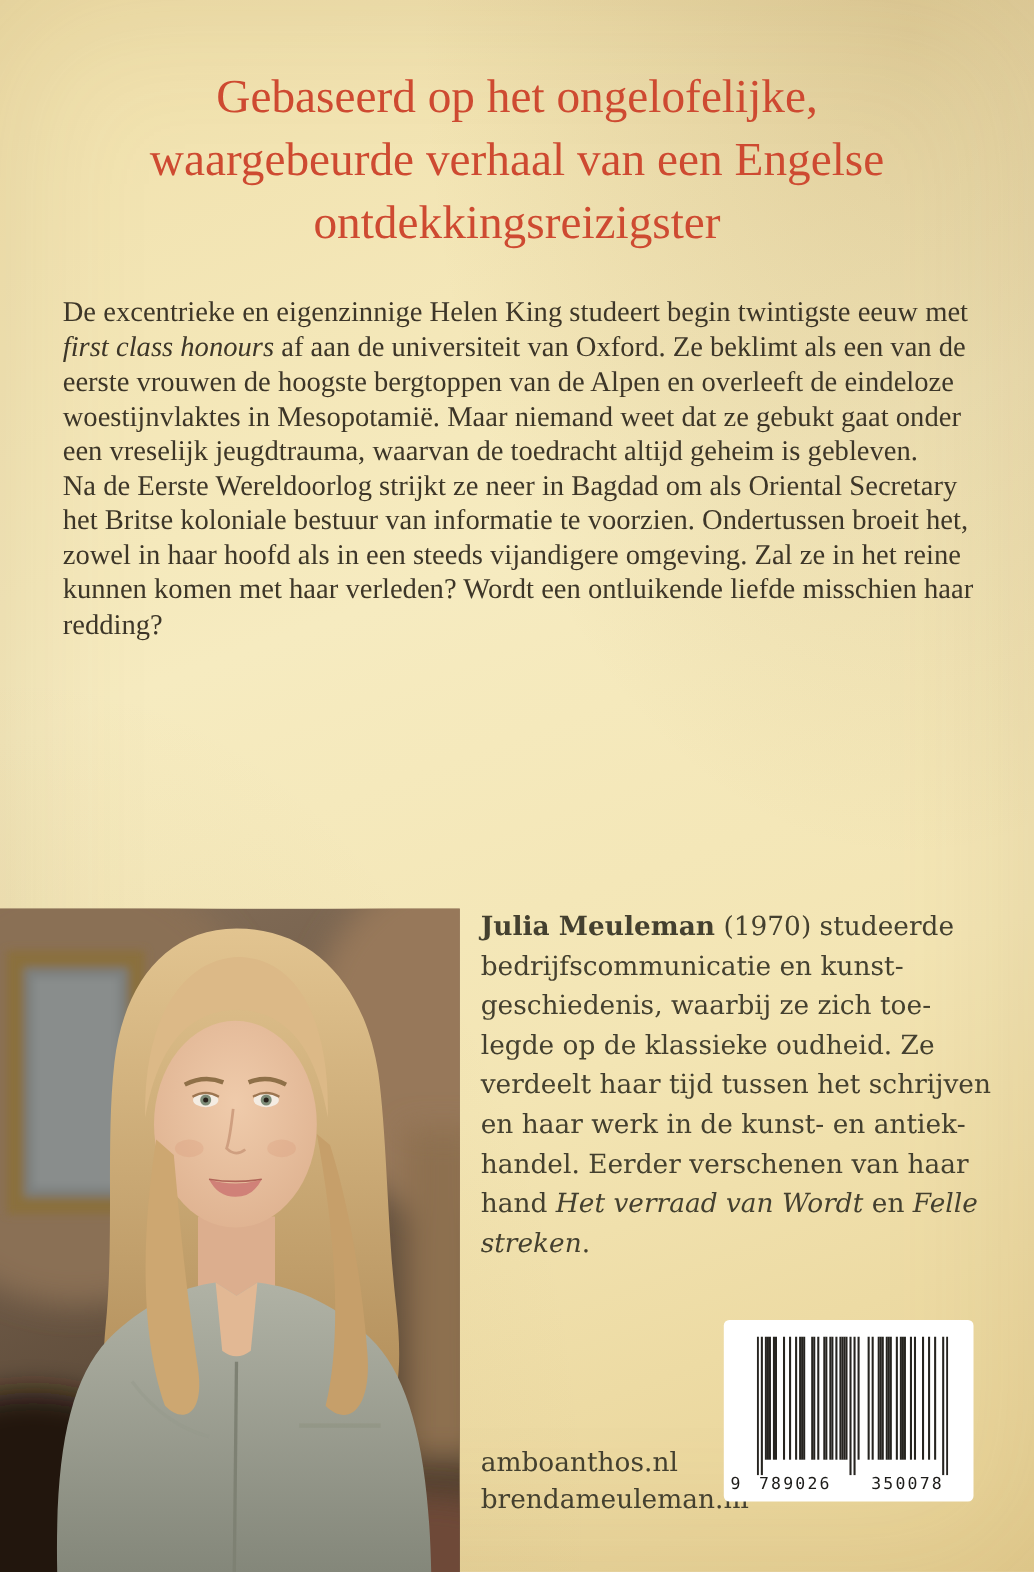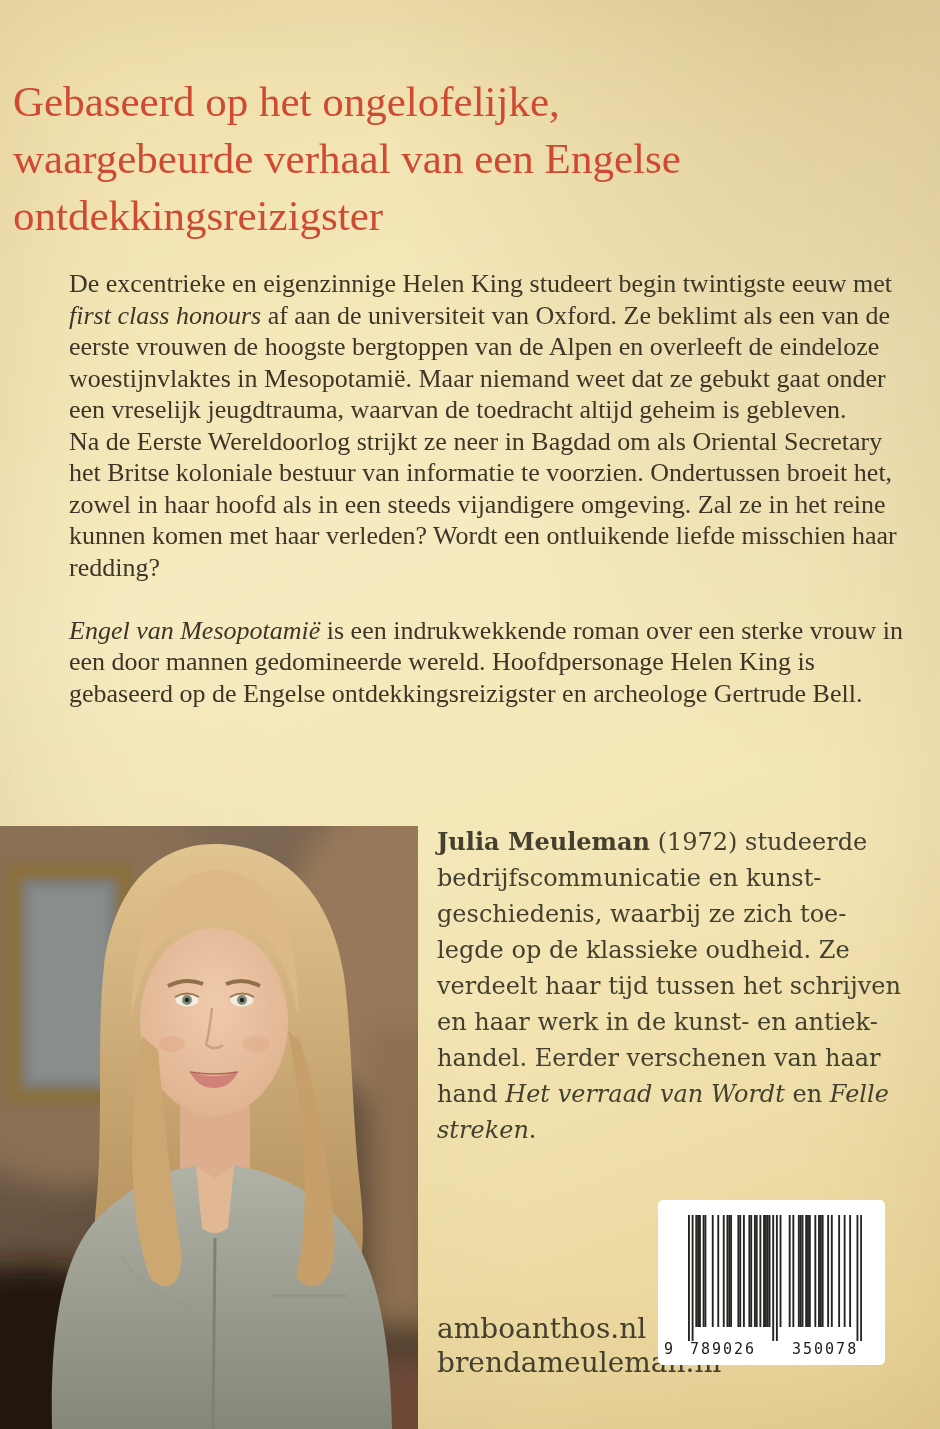--- a/index.html
+++ b/index.html
@@ -18,8 +18,8 @@
     font-family:"Liberation Serif", serif; color:var(--ink);
   }
   .headline{
-    position:absolute; top:60px; left:0; right:0; margin:13px;
-    text-align:left; white-space:pre-line;
+    position:absolute; top:60px; left:0; right:0; margin:0;
+    text-align:center; white-space:pre-line;
     font-family:"Liberation Serif", serif; font-weight:400;
     font-size:43px; line-height:57px; color:var(--headline);
   }

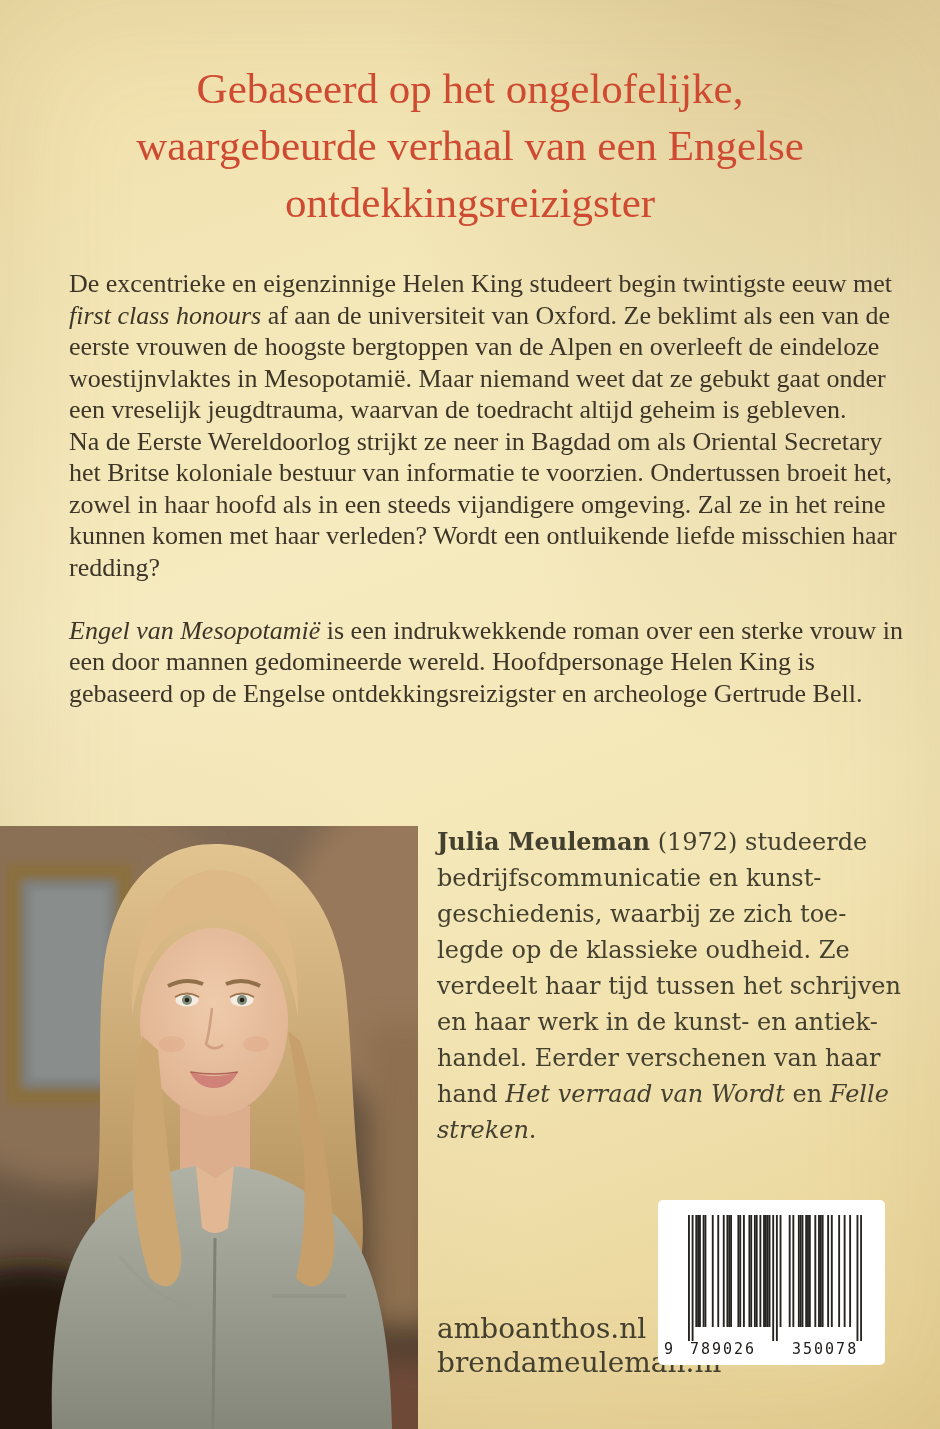--- a/index.html
+++ b/index.html
@@ -24,7 +24,7 @@
     font-size:43px; line-height:57px; color:var(--headline);
   }
   .synopsis{ position:absolute; left:57px; top:268px; width:836px;
-    font-size:26px; line-height:31.5px; color:var(--ink);margin-left:12px; }
+    font-size:26px; line-height:31.5px; color:var(--ink); }
   .synopsis p{ margin:0; }
   .synopsis p.spaced{ margin-top:31.5px; }
   .author-photo{ position:absolute; left:0; top:826px; width:418px; height:603px; }

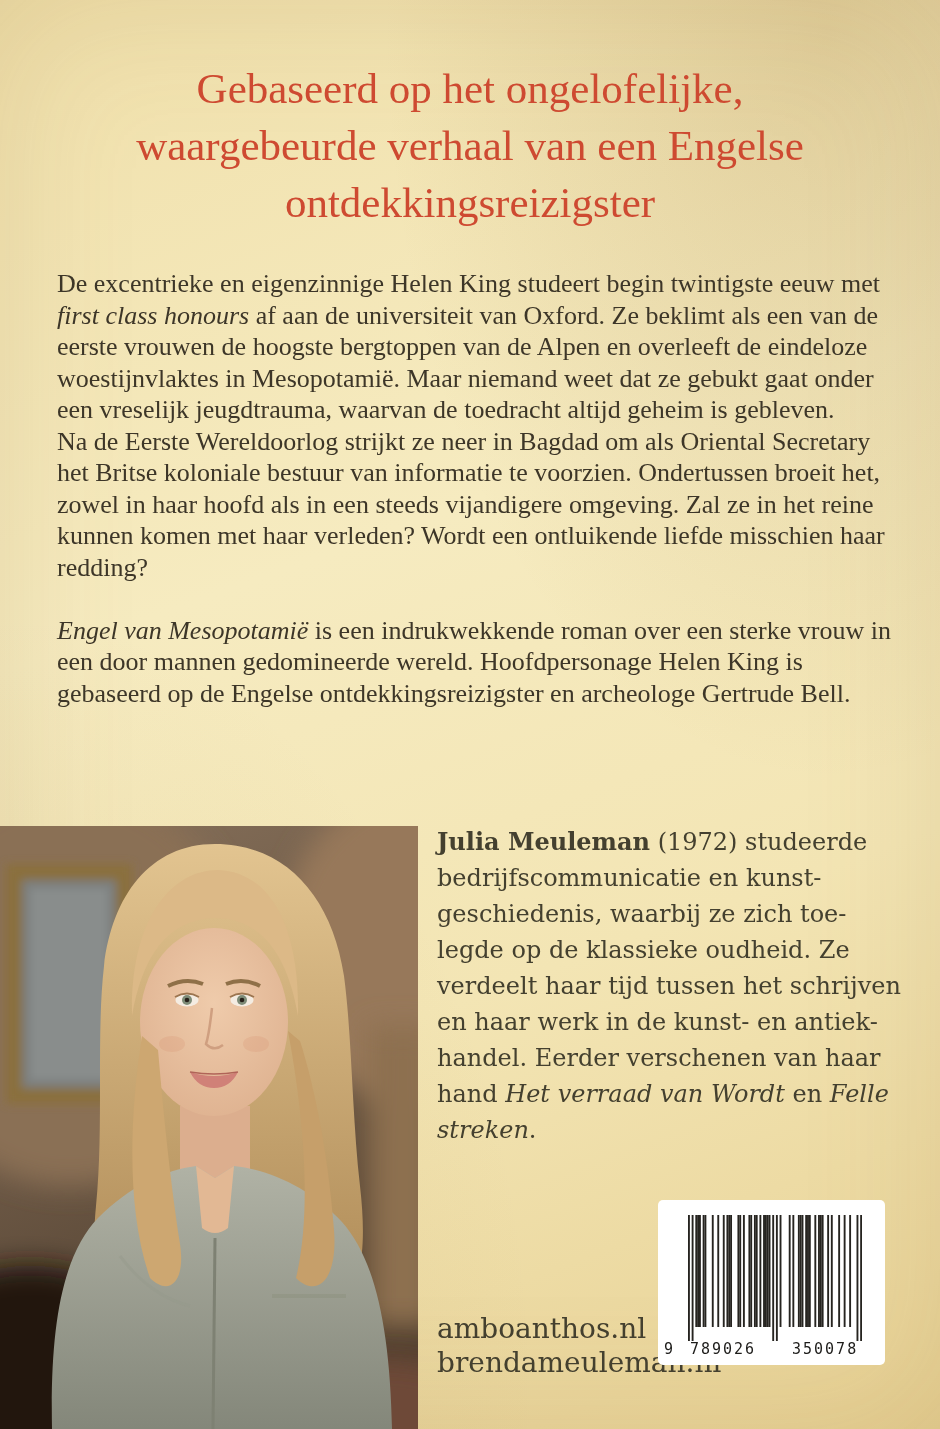--- a/index.html
+++ b/index.html
@@ -66,7 +66,6 @@
   <div class="synopsis">
     <p><span>De excentrieke en eigenzinnige Helen King studeert begin twintigste eeuw met </span><i>first class honours</i><span> af aan de universiteit van Oxford. Ze beklimt als een van de eerste vrouwen de hoogste bergtoppen van de Alpen en overleeft de eindeloze woestijnvlaktes in Mesopotamië. Maar niemand weet dat ze gebukt gaat onder een vreselijk jeugdtrauma, waarvan de toedracht altijd geheim is gebleven.</span></p>
     <p><span>Na de Eerste Wereldoorlog strijkt ze neer in Bagdad om als Oriental Secretary het Britse koloniale bestuur van informatie te voorzien. Ondertussen broeit het, zowel in haar hoofd als in een steeds vijandigere omgeving. Zal ze in het reine kunnen komen met haar verleden? Wordt een ontluikende liefde misschien haar redding?</span></p>
-    <p class="spaced"><i>Engel van Mesopotamië</i><span> is een indrukwekkende roman over een sterke vrouw in een door mannen gedomineerde wereld. Hoofdpersonage Helen King is gebaseerd op de Engelse ontdekkingsreizigster en archeologe Gertrude Bell.</span></p>
   </div>
 
   <div class="author-photo">

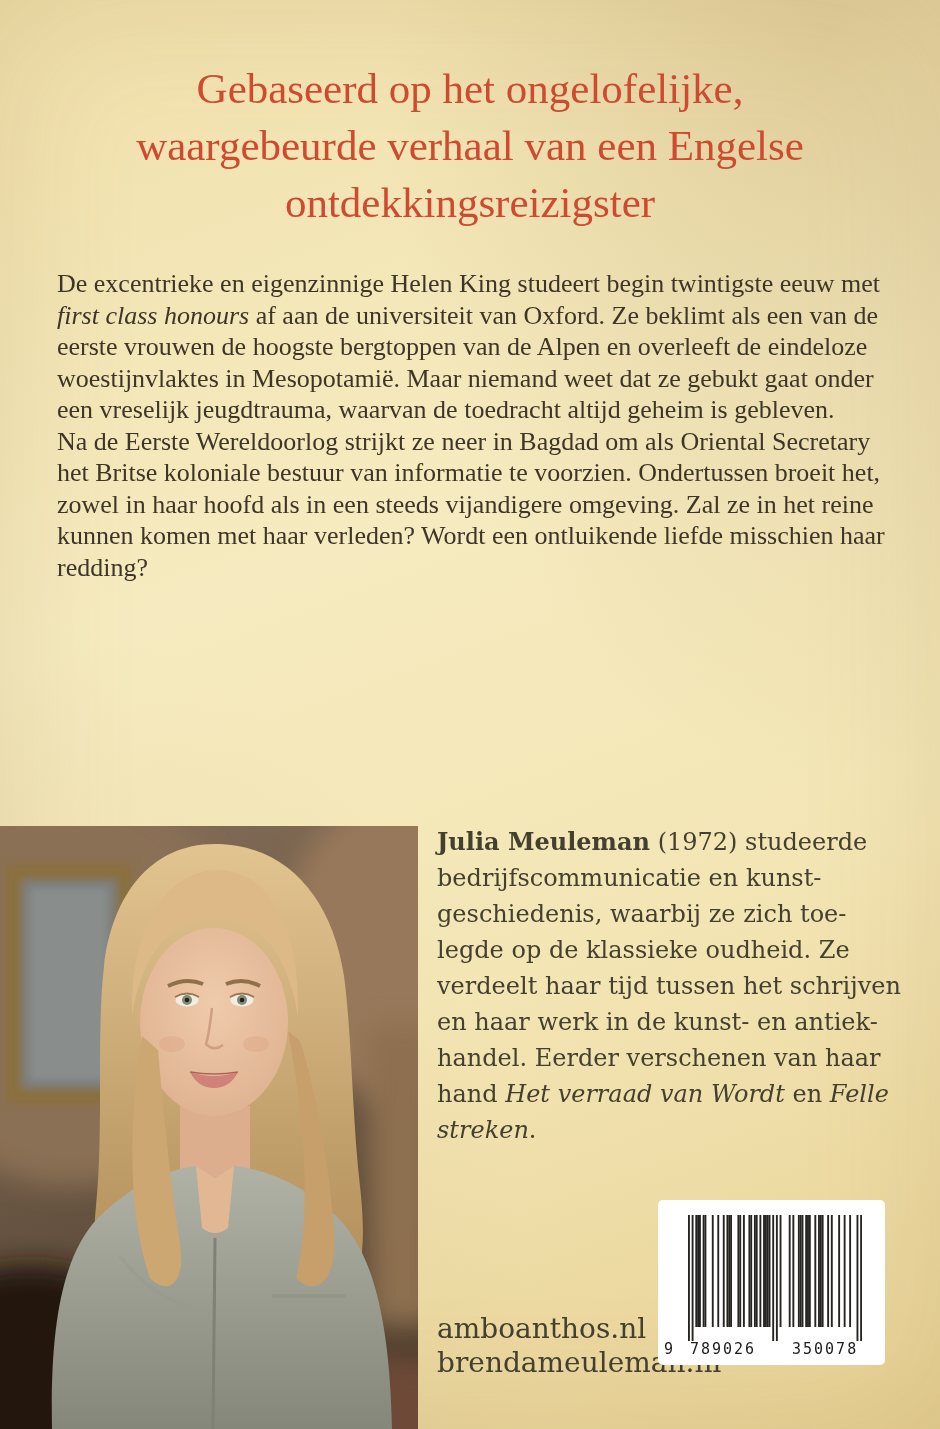--- a/index.html
+++ b/index.html
@@ -141,7 +141,7 @@
     </svg>
   </div>
 
-  <div class="bio"><b>Julia Meuleman</b><span> (1972) studeerde
+  <div class="bio"><b>Julia Meuleman</b><span> (1970) studeerde
 bedrijfscommunicatie en kunst-
 geschiedenis, waarbij ze zich toe-
 legde op de klassieke oudheid. Ze

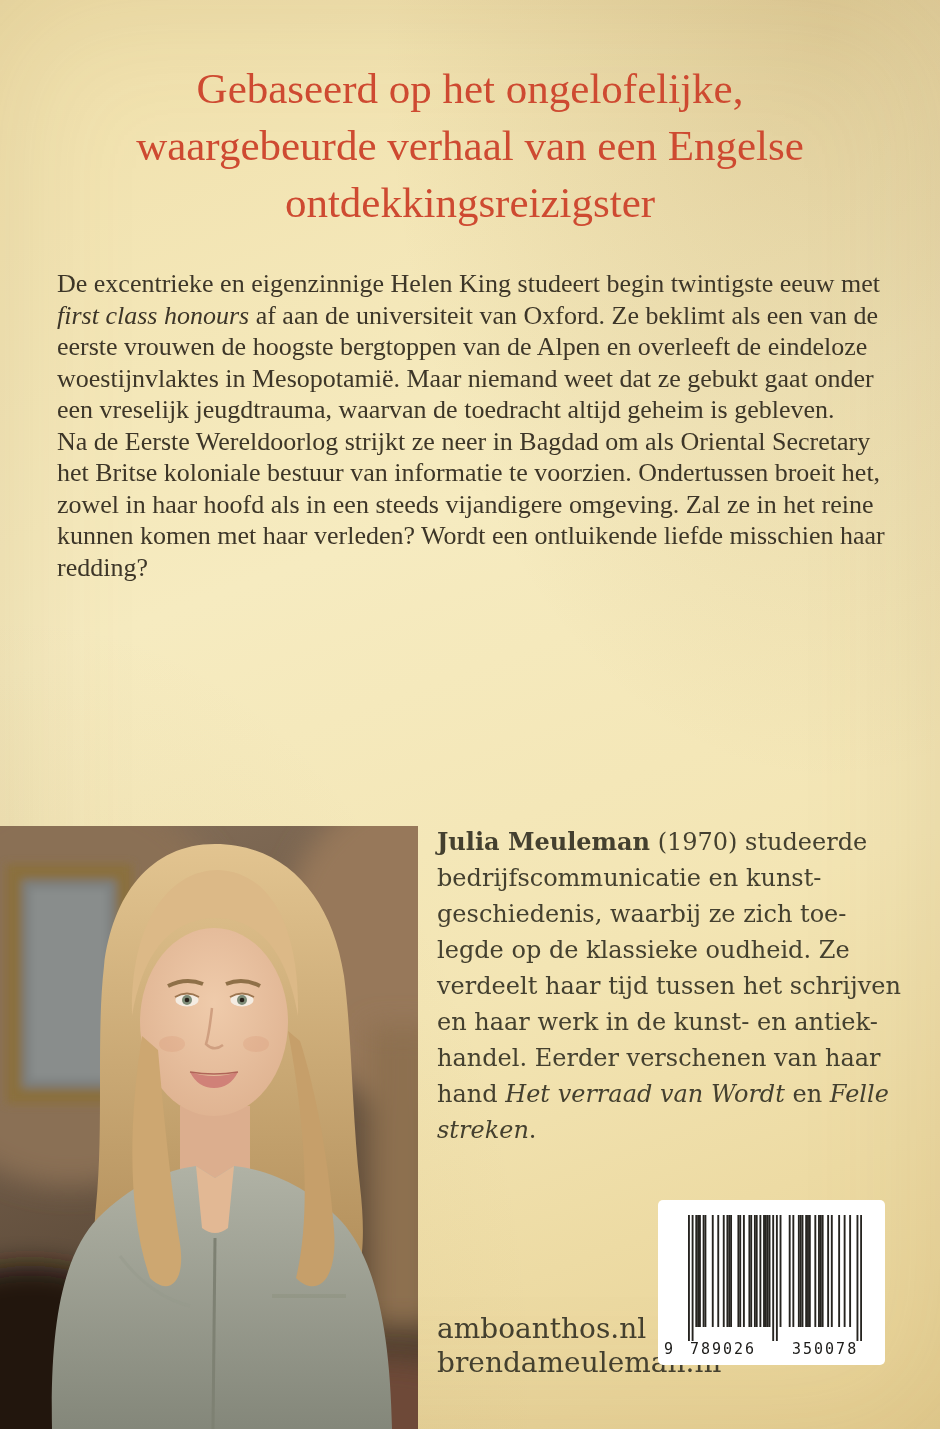--- a/index.html
+++ b/index.html
@@ -36,7 +36,7 @@
   }
   .websites{
     position:absolute; left:437px; top:1312px;
-    font-family:"DejaVu Serif", serif; font-size:28px; line-height:34px;
+    font-family:"DejaVu Serif", serif; font-size:24px; line-height:34px;
     color:var(--bio-ink);
   }
   .barcode-box{

